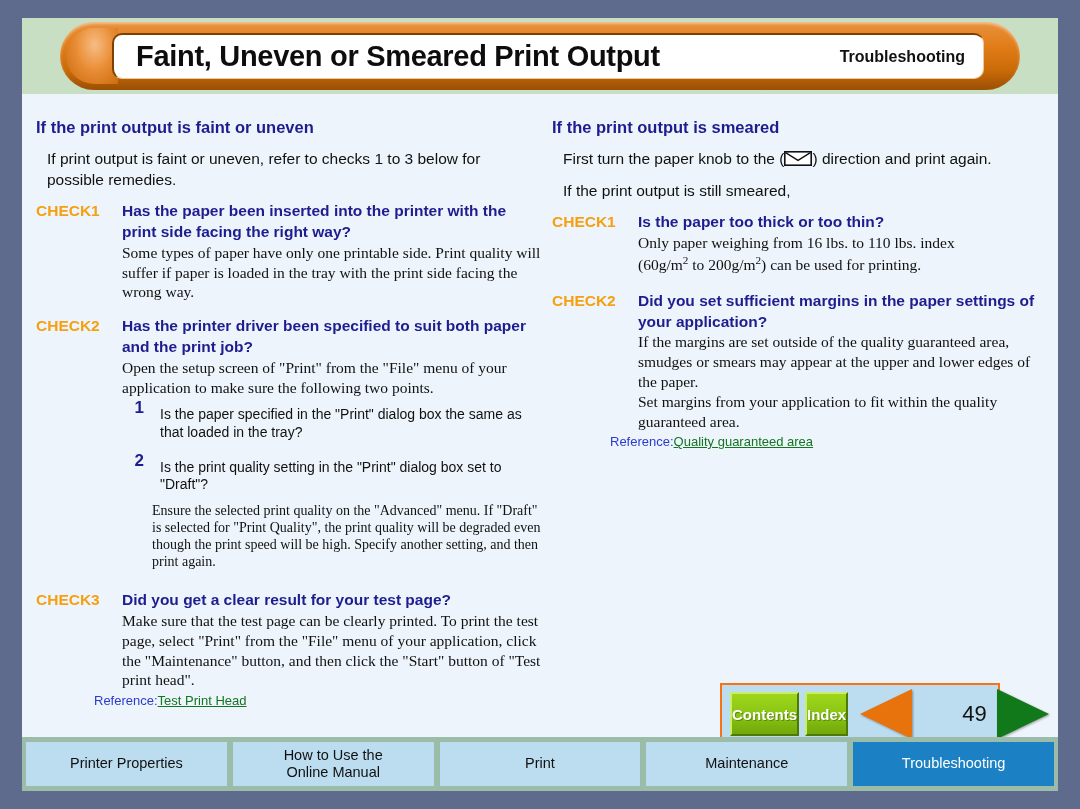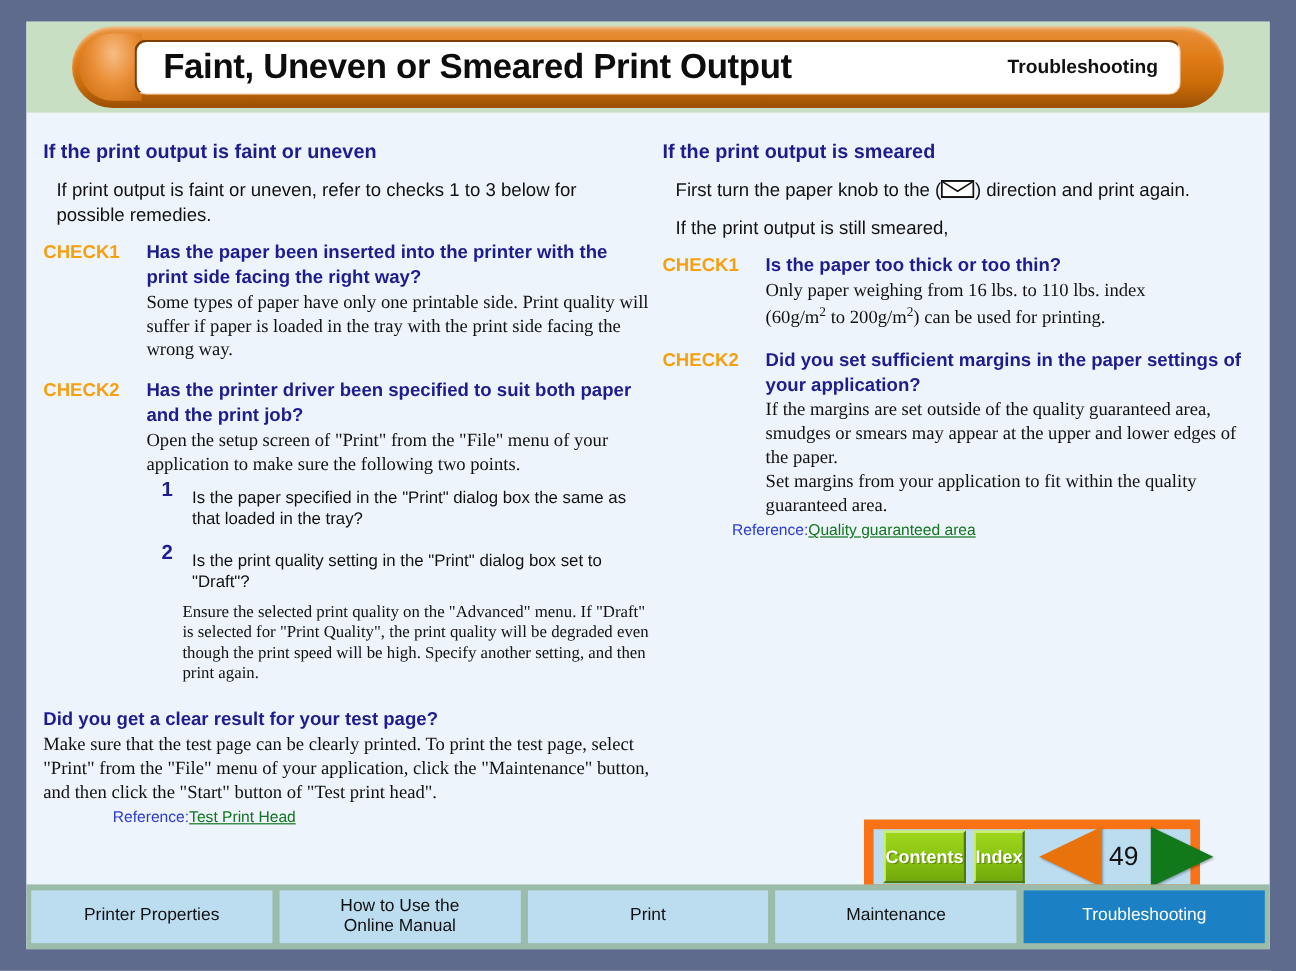--- a/index.html
+++ b/index.html
@@ -321,6 +321,7 @@
       </div>
 
       <div class="check" style="margin-top:20px;">
+        <div class="check-tag">CHECK3</div>
         <div class="check-body">
           <p class="check-q">Did you get a clear result for your test page?</p>
           <p class="serif">Make sure that the test page can be clearly printed. To print the test page, select "Print" from the "File" menu of your application, click the "Maintenance" button, and then click the "Start" button of "Test print head".</p>

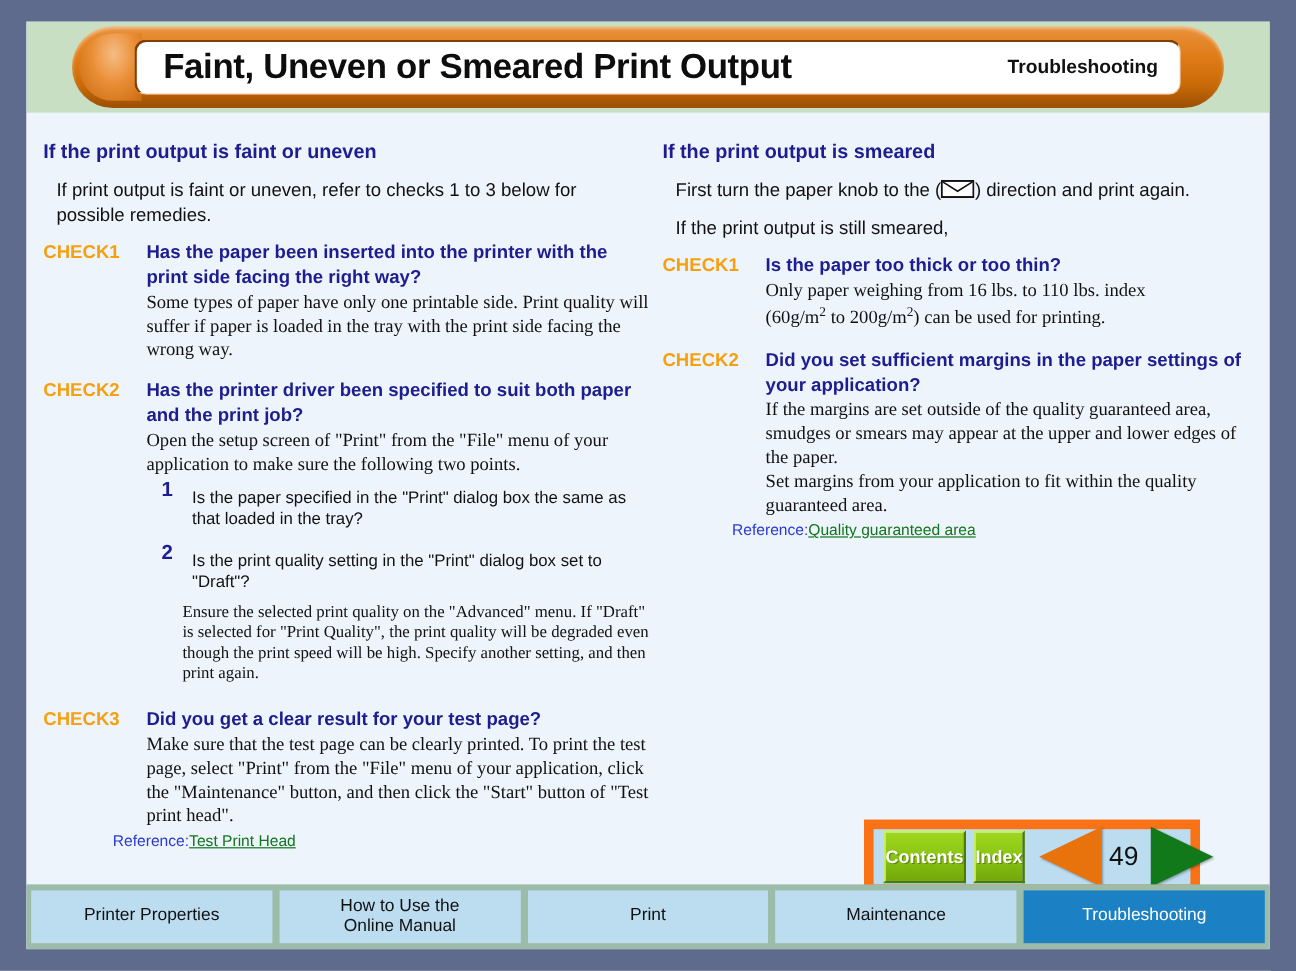--- a/index.html
+++ b/index.html
@@ -187,7 +187,7 @@
     width: 280px;
     height: 62px;
     background: #bcdcf0;
-    border: 8px solid #f97316;
+    border: 2px solid #f97316;
     box-sizing: border-box;
   }
   .navrow {

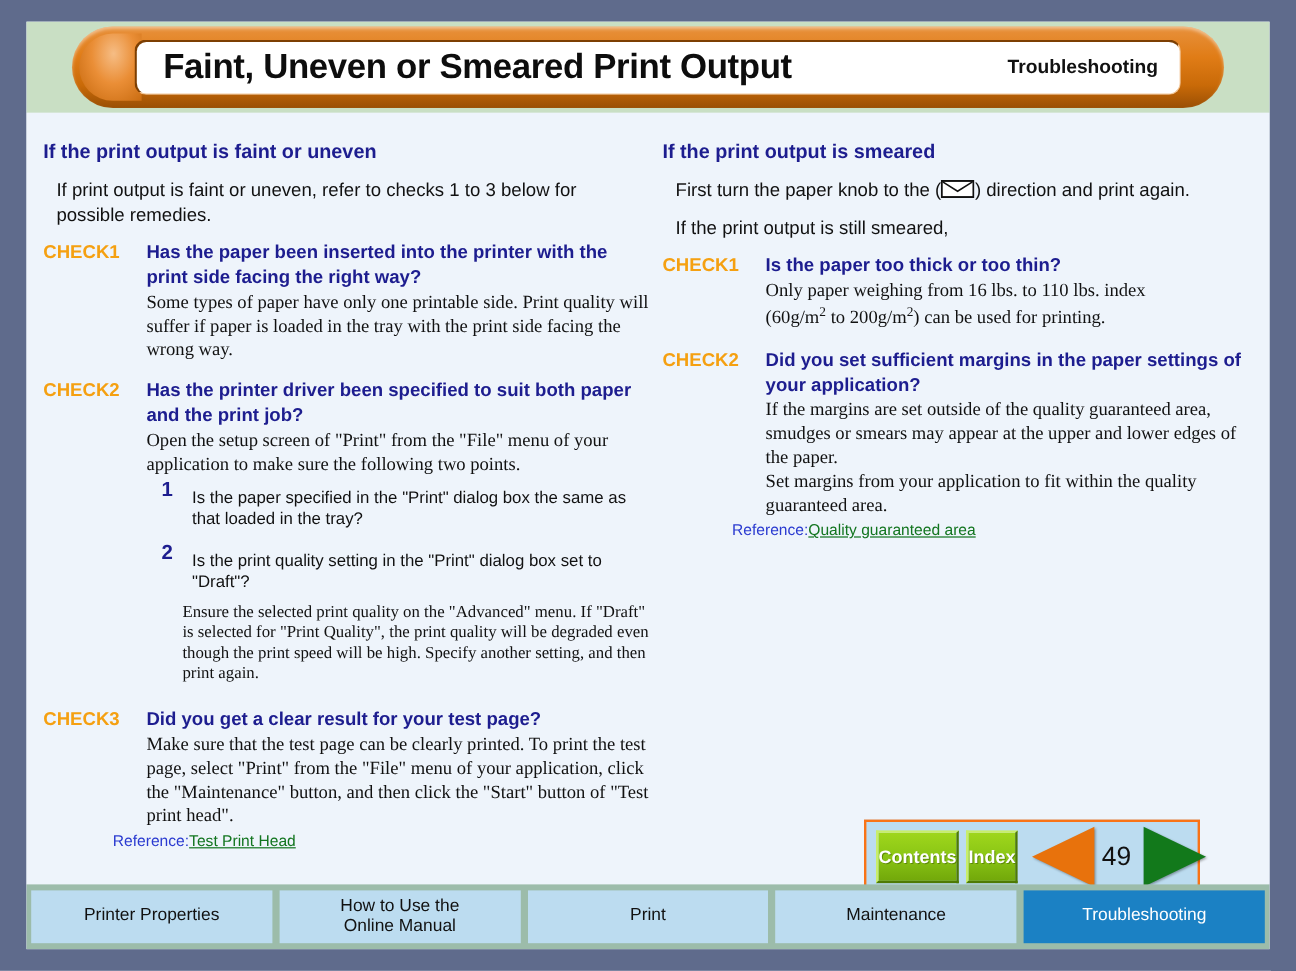--- a/index.html
+++ b/index.html
@@ -235,6 +235,7 @@
     color: #111111;
     width: 46px;
     text-align: center;
+    margin-left: 44px;
   }
 
   

